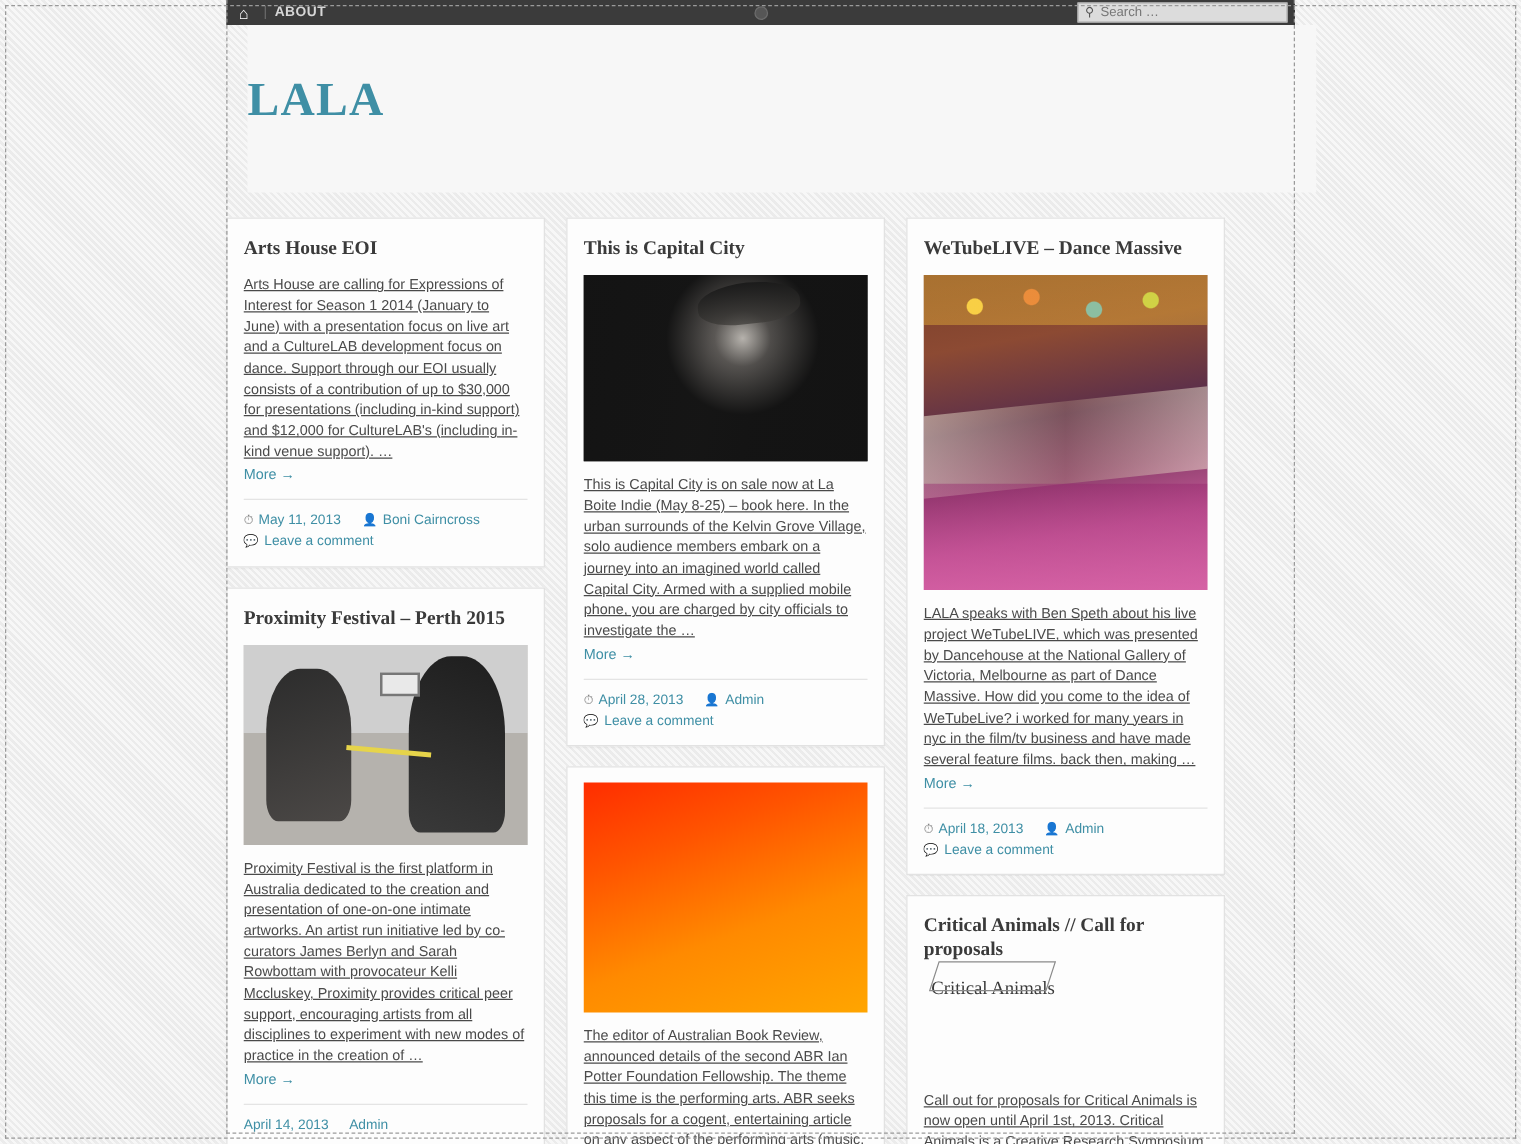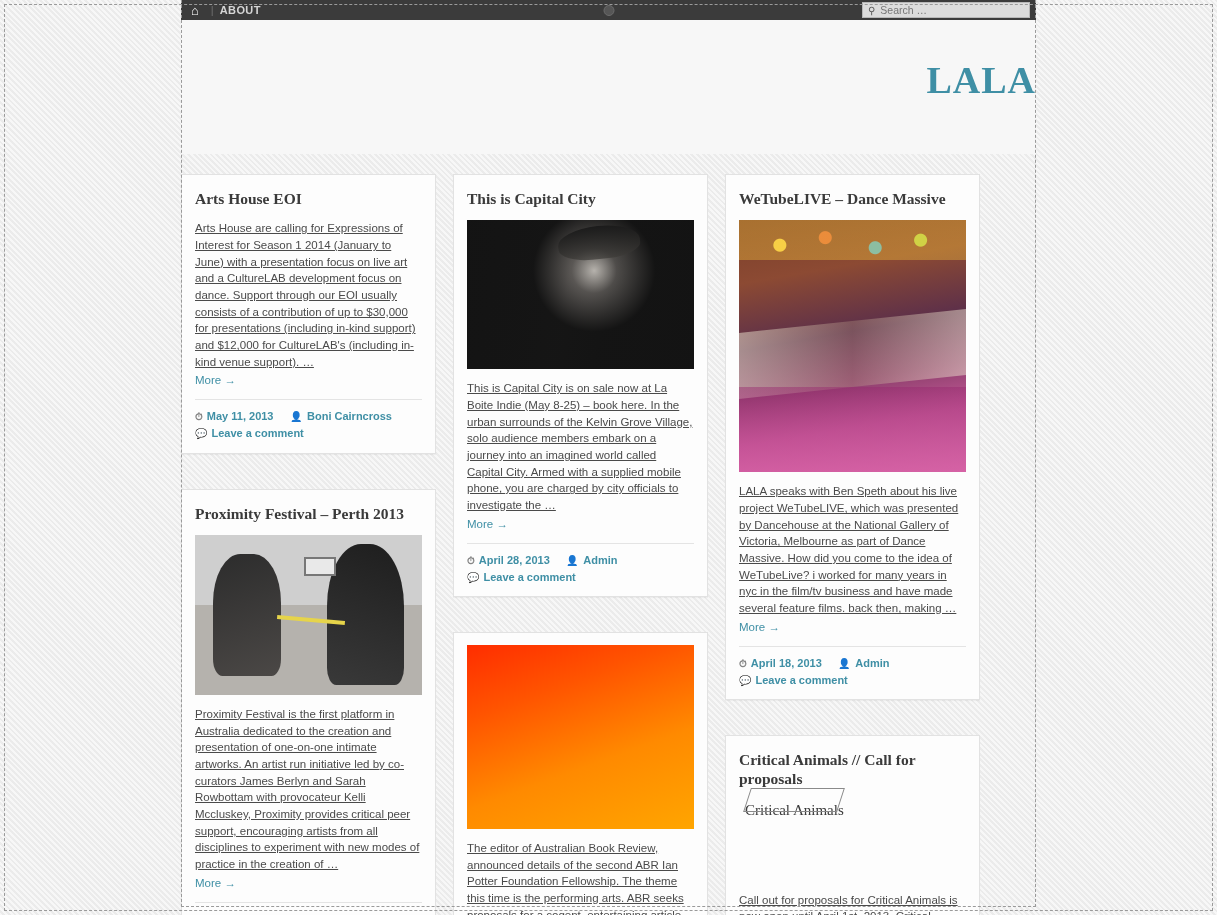--- a/index.html
+++ b/index.html
@@ -68,9 +68,9 @@
 
   
   .site-header {
-    position: absolute; left: 181px; top: 20px; width: 855px; height: 134px;
+    position: absolute; left: 198px; top: 20px; width: 855px; height: 134px;
     background: #f7f7f7;
-    text-align: right;
+    text-align: left;
   }
   .site-title {
     margin: 0; padding-top: 38px;

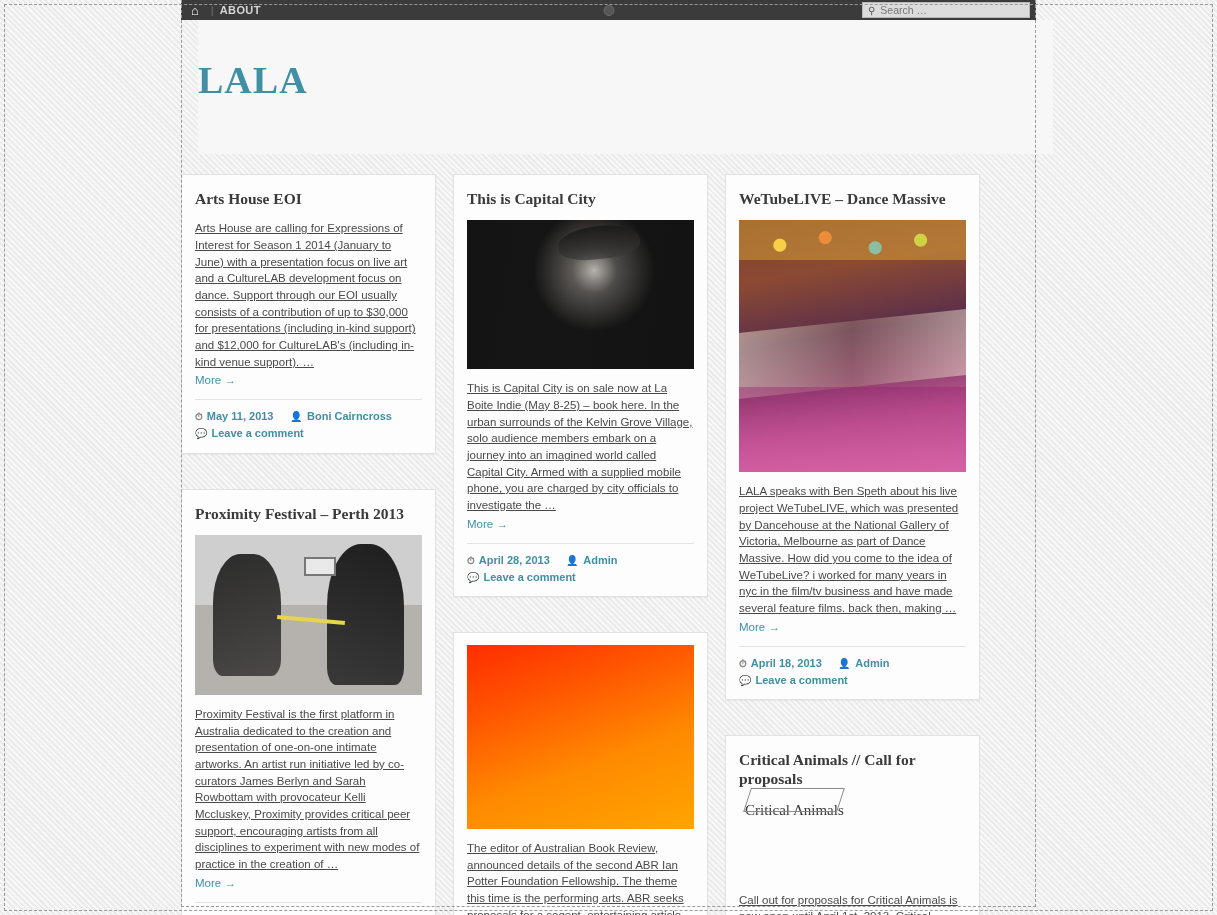--- a/index.html
+++ b/index.html
@@ -92,7 +92,7 @@
     gap: 17px;
     padding: 18px 0 0 0;
   }
-  .column { width: 255px; display: flex; flex-direction: column; gap: 35px; }
+  .column { width: 255px; display: flex; flex-direction: column; gap: 16px; }
   .column.col1 { margin-left: 0px; }
 
   .post {

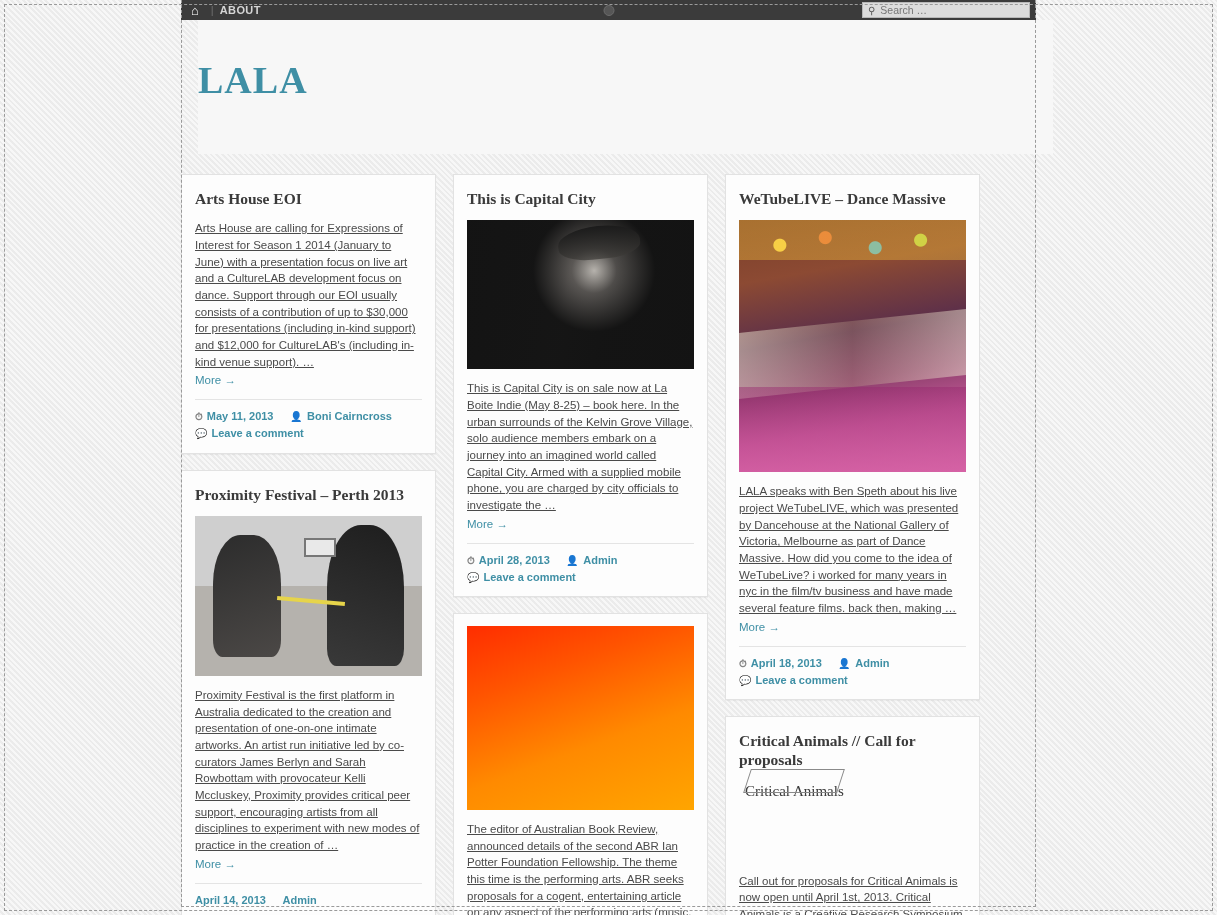--- a/index.html
+++ b/index.html
@@ -135,7 +135,7 @@
     color: #3f8fa5;
     line-height: 1.55;
   }
-  .post-meta .meta-row { display: block; font-weight: bold; }
+  .post-meta .meta-row { display: block; }
   .post-meta .meta-item { margin-right: 14px; white-space: nowrap; }
   .post-meta .mi { color: #7d7d7d; font-size: 10px; margin-right: 4px; }
   .post-meta a { color: #3f8fa5; text-decoration: none; }

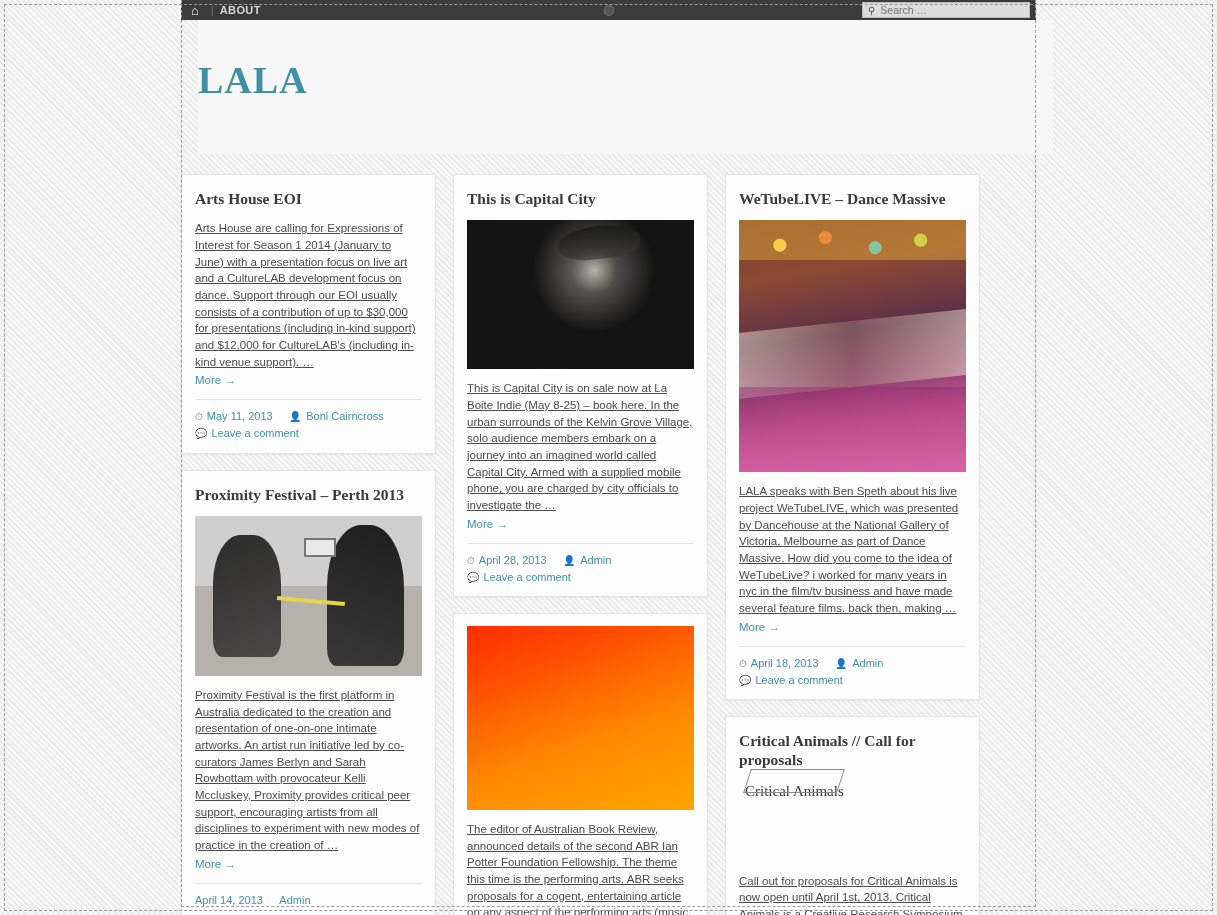--- a/index.html
+++ b/index.html
@@ -276,7 +276,7 @@
     </article>
 
     <article class="post">
-      <h2>Proximity Festival – Perth 2013</h2>
+      <h2>Proximity Festival – Perth 2015</h2>
       <div class="thumb img-proximity">
         <span class="frame"></span>
         <span class="tape"></span>

